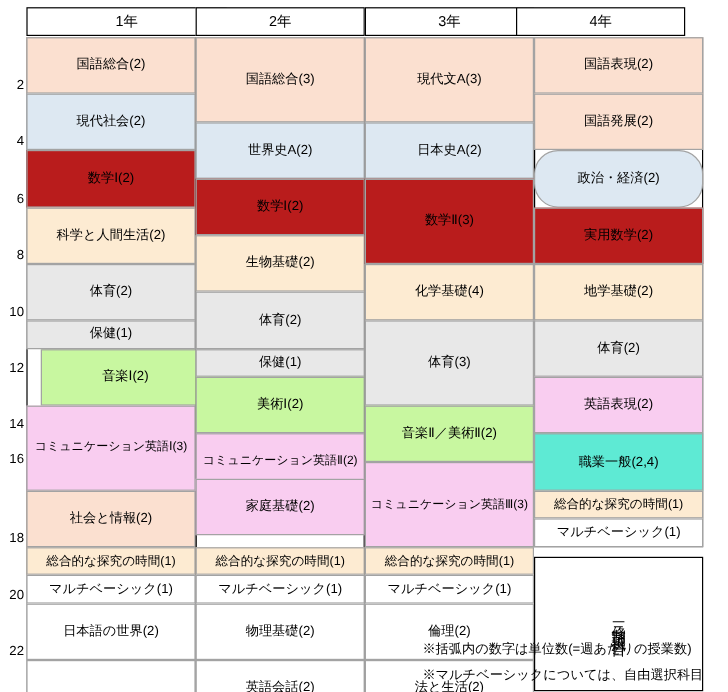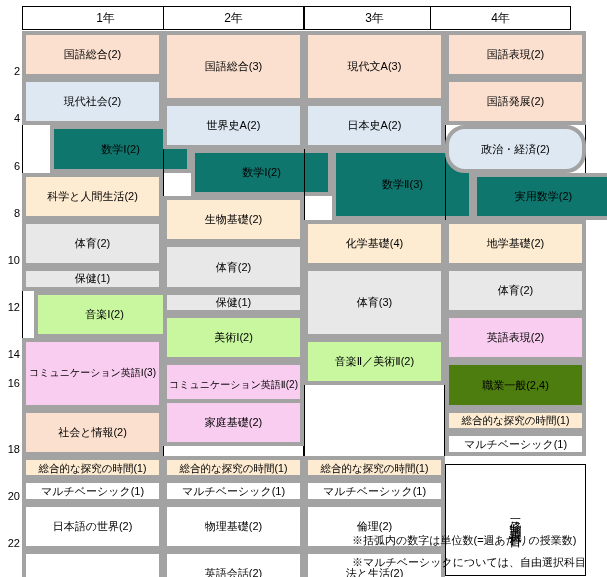--- a/index.html
+++ b/index.html
@@ -29,7 +29,7 @@
 
   .cell {
     position:absolute; box-sizing:border-box;
-    border:4px solid #a3a3a3;
+    border:1px solid #a3a3a3;
     display:flex; align-items:center; justify-content:center;
     text-align:center;
     font-size:11px;

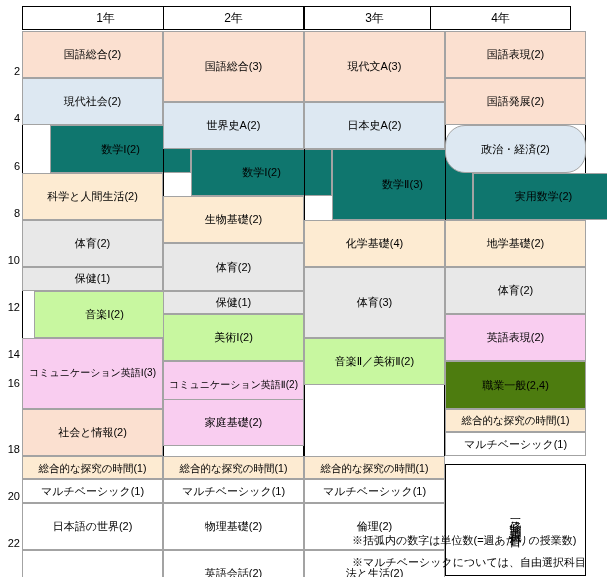--- a/index.html
+++ b/index.html
@@ -41,7 +41,7 @@
   
   .c-jp   { background:#fbe0d0; }  
   .c-soc  { background:#dde8f2; }  
-  .c-math { background:#0f766e;margin-left:28px; }  
+  .c-math { background:#b91c1c; }  
   .c-sci  { background:#fdebd2; }  
   .c-pe   { background:#e8e8e8; }  
   .c-art  { background:#c8f7a0; }  

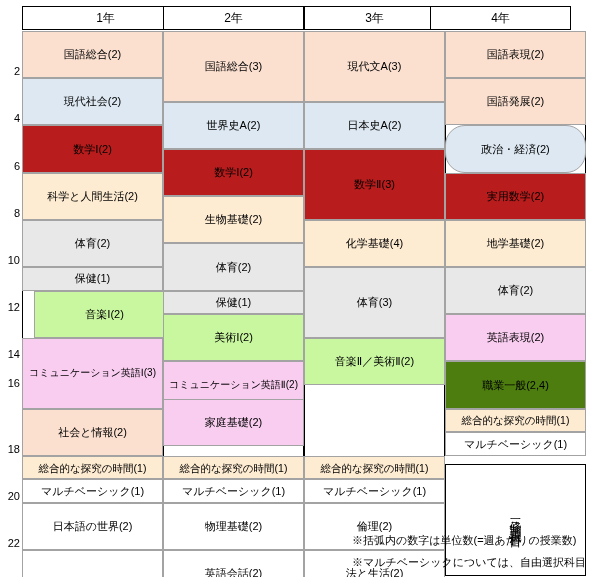--- a/index.html
+++ b/index.html
@@ -48,7 +48,7 @@
   .c-eng  { background:#f9cdf0; }  
   .c-home { background:#f9cdf0; }  
   .c-info { background:#fbe0d0; }  
-  .c-job  { background:#4d7c0f; }  
+  .c-job  { background:#5eead4; }  
   .c-tan  { background:#fdebd2; }  
   .c-multi{ background:#ffffff; }
   .c-plain{ background:#ffffff; }

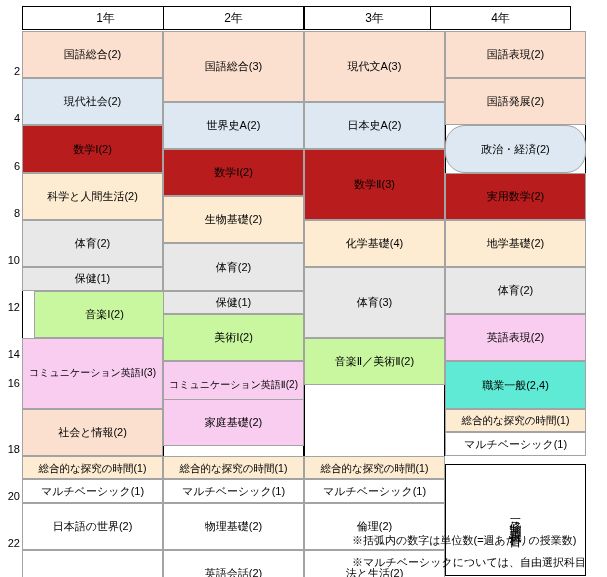--- a/index.html
+++ b/index.html
@@ -123,6 +123,7 @@
     <div class="cell c-sci" style="left: 304px; top: 219.8px; width: 141px; height: 47.2px;">化学基礎(4)</div>
     <div class="cell c-pe" style="left: 304px; top: 267px; width: 141px; height: 70.8px;">体育(3)</div>
     <div class="cell c-art" style="left: 304px; top: 337.8px; width: 141px; height: 47.2px;">音楽Ⅱ／美術Ⅱ(2)</div>
+    <div class="cell c-eng" style="left: 304px; top: 385px; width: 141px; height: 70.8px; font-size: 10px;">コミュニケーション英語Ⅲ(3)</div>
     <div class="cell c-tan" style="left: 304px; top: 455.8px; width: 141px; height: 23.6px; font-size: 10.5px;">総合的な探究の時間(1)</div>
     <div class="cell c-multi" style="left: 304px; top: 479.4px; width: 141px; height: 23.6px;">マルチベーシック(1)</div>
     <div class="cell c-plain" style="left: 304px; top: 503px; width: 141px; height: 47.2px;">倫理(2)</div>

